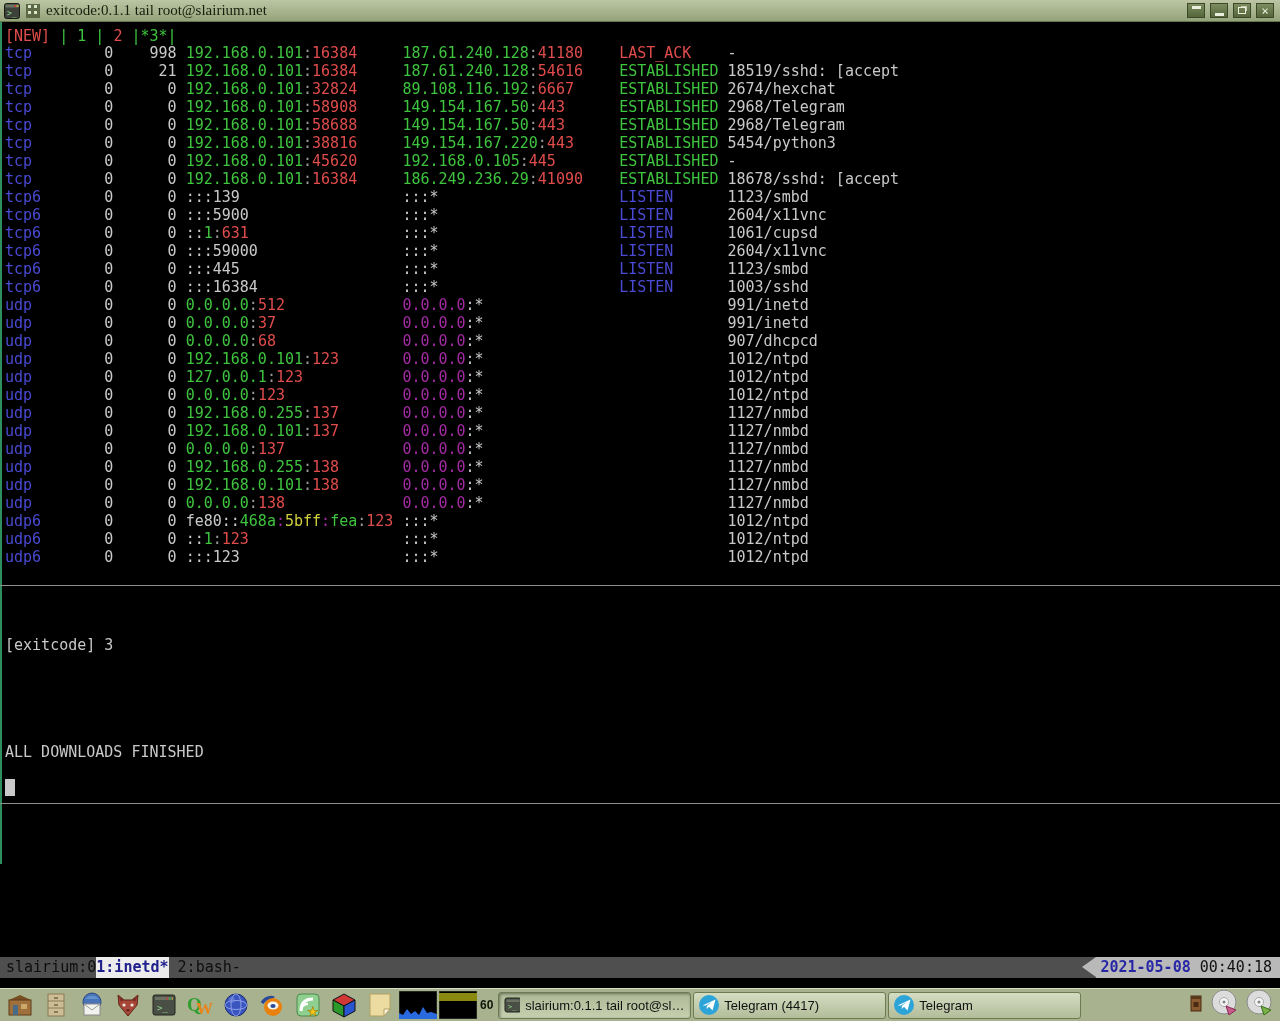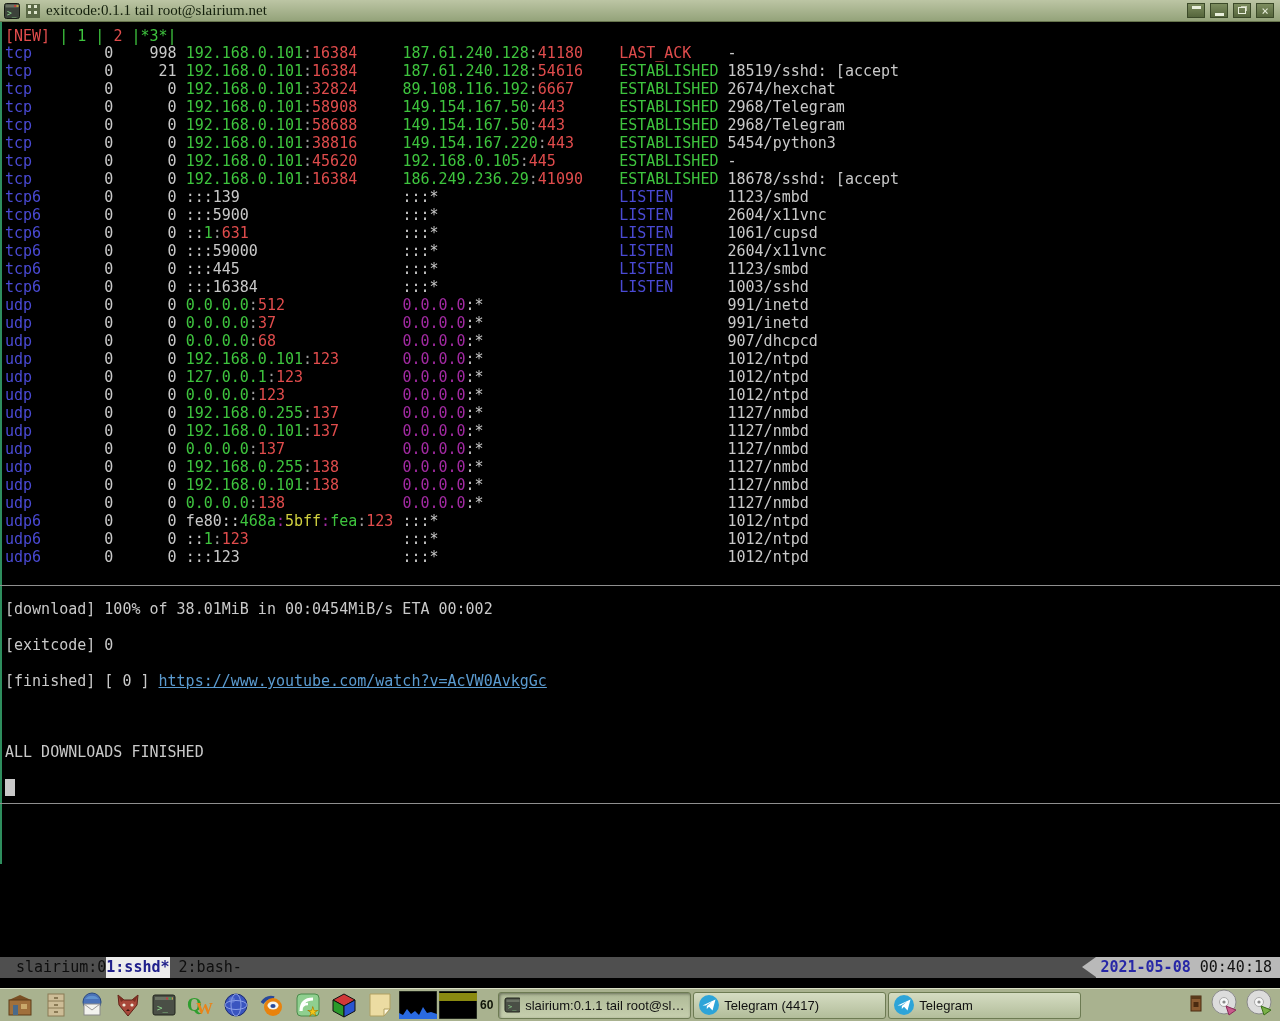--- a/index.html
+++ b/index.html
@@ -127,7 +127,6 @@
         <div class="trow"><span style="color: rgb(74, 74, 212);">udp6 </span><span style="color: rgb(201, 201, 201);">      0      0 </span><span style="color: rgb(201, 201, 201);">:::123</span><span>                  </span><span style="color: rgb(201, 201, 201);">:::*</span><span>                    </span><span style="color: rgb(201, 201, 201);">            </span><span style="color: rgb(201, 201, 201);">1012/ntpd</span></div>
       </div>
     <div class="divider" style="top:563px;"></div>
-    <div class="tline" style="top:578px;">[download] 100% of 38.01MiB in 00:0454MiB/s ETA 00:002</div>
     <div class="tline" style="top:614px;">[exitcode] 0</div>
     <div class="tline" id="finished-line" style="top:650px;"><span style="color: rgb(201, 201, 201);">[finished] [ 0 ] </span><span style="color: rgb(91, 155, 208); text-decoration: underline;">https://www.youtube.com/watch?v=AcVW0AvkgGc</span></div>
     <div class="tline" style="top:721px;">ALL DOWNLOADS FINISHED</div>

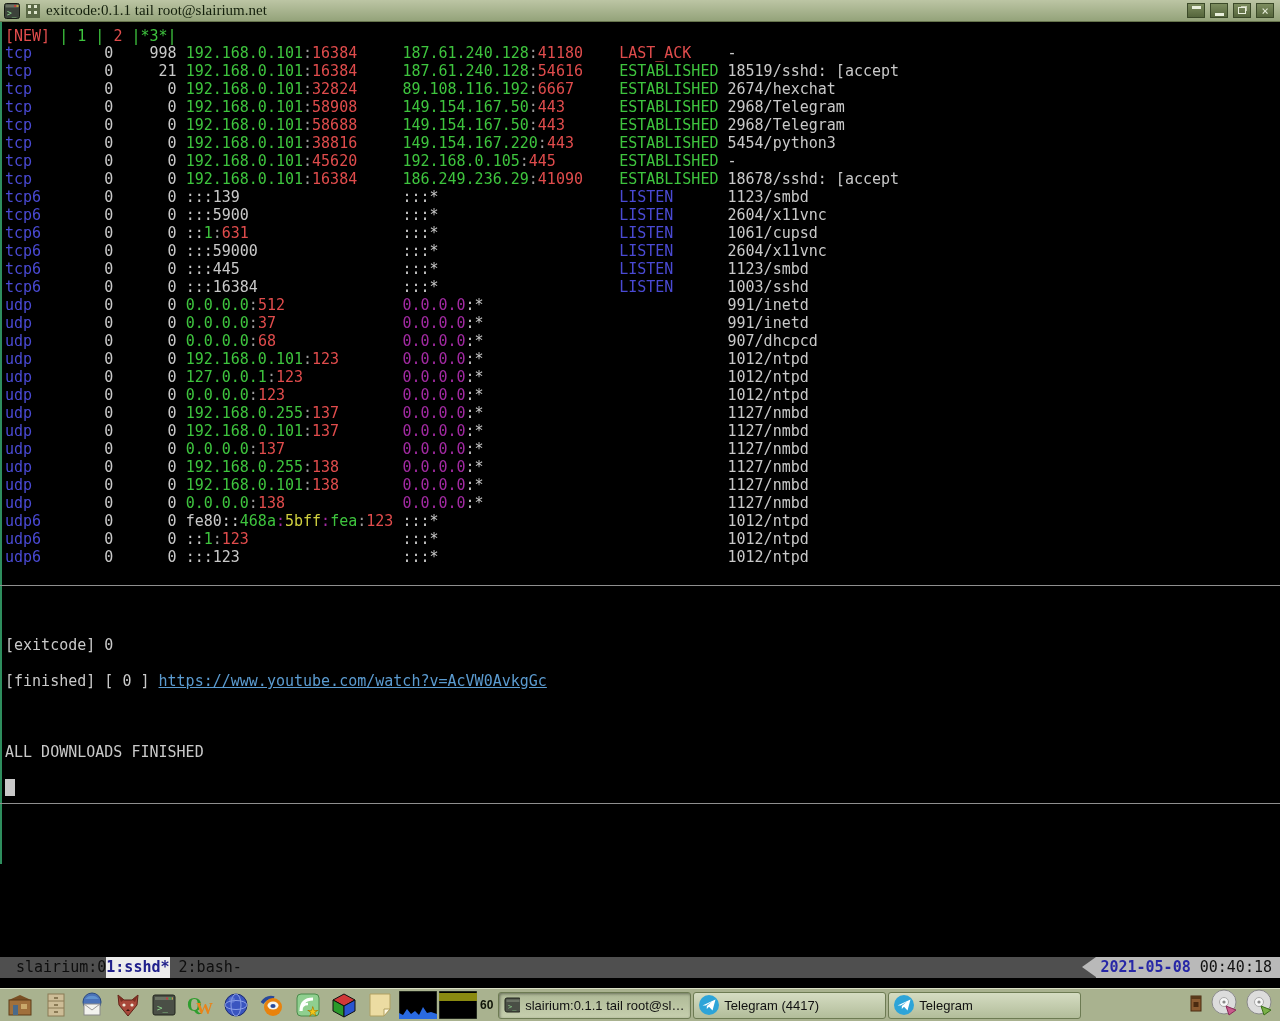--- a/index.html
+++ b/index.html
@@ -127,7 +127,7 @@
         <div class="trow"><span style="color: rgb(74, 74, 212);">udp6 </span><span style="color: rgb(201, 201, 201);">      0      0 </span><span style="color: rgb(201, 201, 201);">:::123</span><span>                  </span><span style="color: rgb(201, 201, 201);">:::*</span><span>                    </span><span style="color: rgb(201, 201, 201);">            </span><span style="color: rgb(201, 201, 201);">1012/ntpd</span></div>
       </div>
     <div class="divider" style="top:563px;"></div>
-    <div class="tline" style="top:614px;">[exitcode] 0</div>
+    <div class="tline" style="top:614px;">[exitcode] 3</div>
     <div class="tline" id="finished-line" style="top:650px;"><span style="color: rgb(201, 201, 201);">[finished] [ 0 ] </span><span style="color: rgb(91, 155, 208); text-decoration: underline;">https://www.youtube.com/watch?v=AcVW0AvkgGc</span></div>
     <div class="tline" style="top:721px;">ALL DOWNLOADS FINISHED</div>
     <div class="cursor" style="top:757px;"></div>

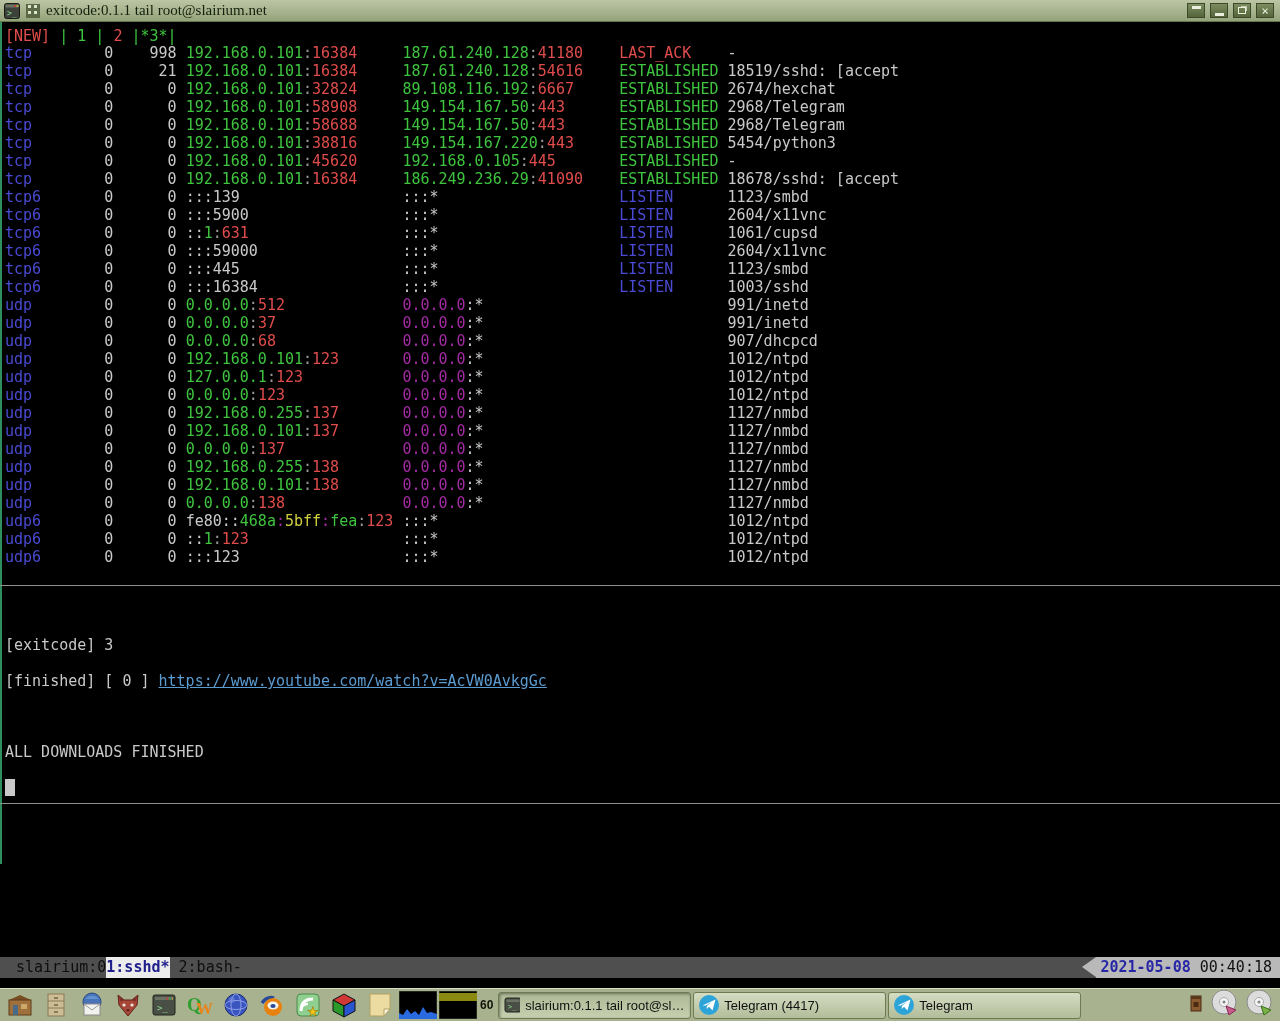--- a/index.html
+++ b/index.html
@@ -128,7 +128,6 @@
       </div>
     <div class="divider" style="top:563px;"></div>
     <div class="tline" style="top:614px;">[exitcode] 3</div>
-    <div class="tline" id="finished-line" style="top:650px;"><span style="color: rgb(201, 201, 201);">[finished] [ 0 ] </span><span style="color: rgb(91, 155, 208); text-decoration: underline;">https://www.youtube.com/watch?v=AcVW0AvkgGc</span></div>
     <div class="tline" style="top:721px;">ALL DOWNLOADS FINISHED</div>
     <div class="cursor" style="top:757px;"></div>
     <div class="divider" style="top:781px;"></div>

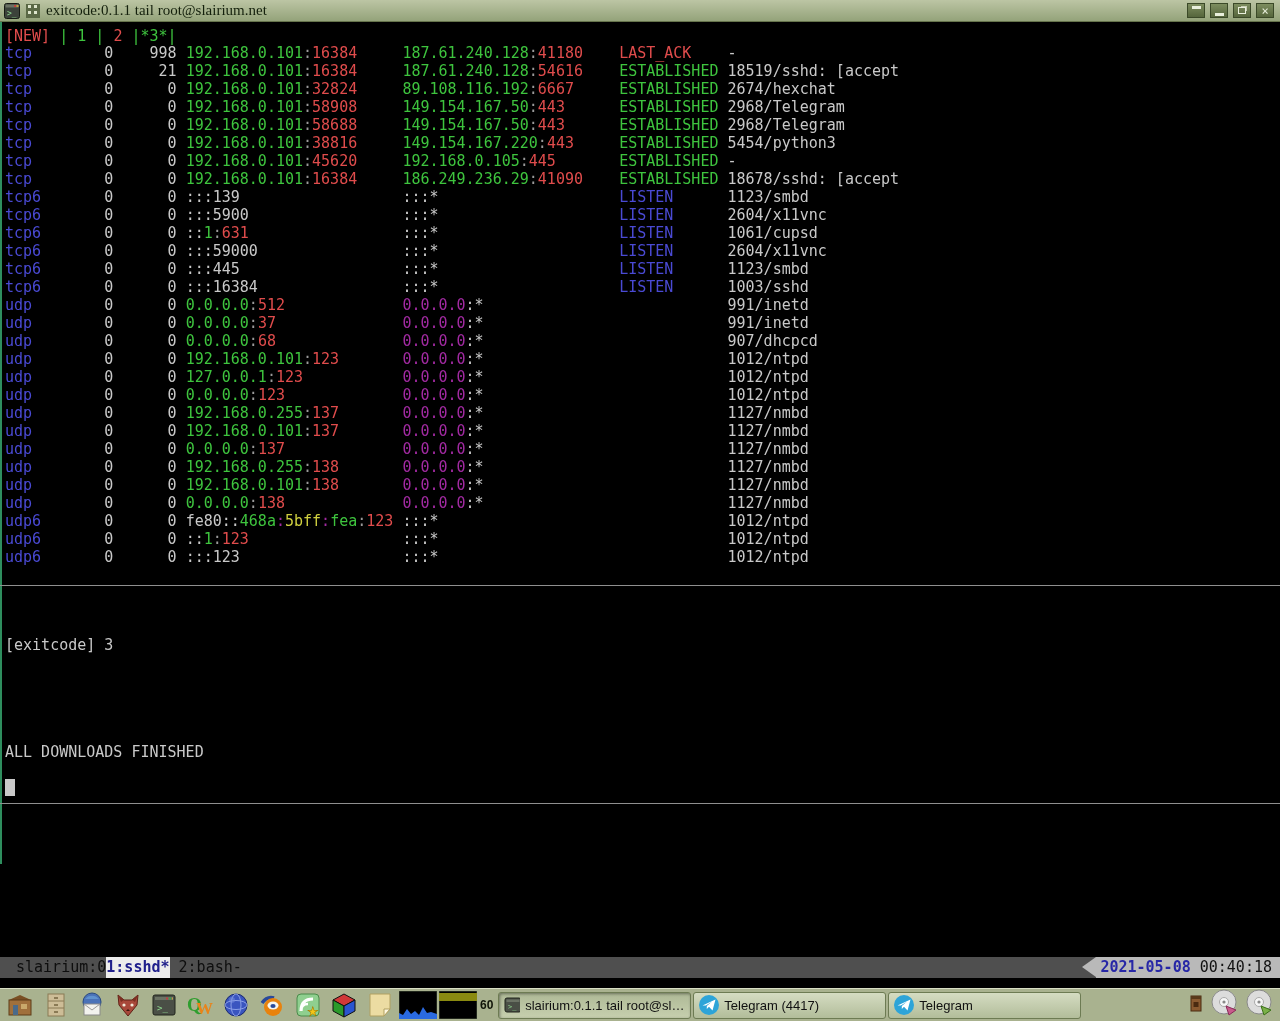--- a/index.html
+++ b/index.html
@@ -32,7 +32,7 @@
   
   .tmuxbar{position:absolute;top:957px;left:0;width:1280px;height:21px;background:#4f4f4f;
     font-size:15px;line-height:21px;color:#0e0e0e;display:flex;}
-  .tmux-left{white-space:pre;padding-left:16px;display:flex;align-items:flex-end;}
+  .tmux-left{white-space:pre;padding-left:6px;display:flex;align-items:flex-end;}
   .tmux-left span{white-space:pre;}
   .active-win{background:#ececec;color:#20208c;font-weight:bold;}
   .tmux-right{margin-left:auto;display:flex;}

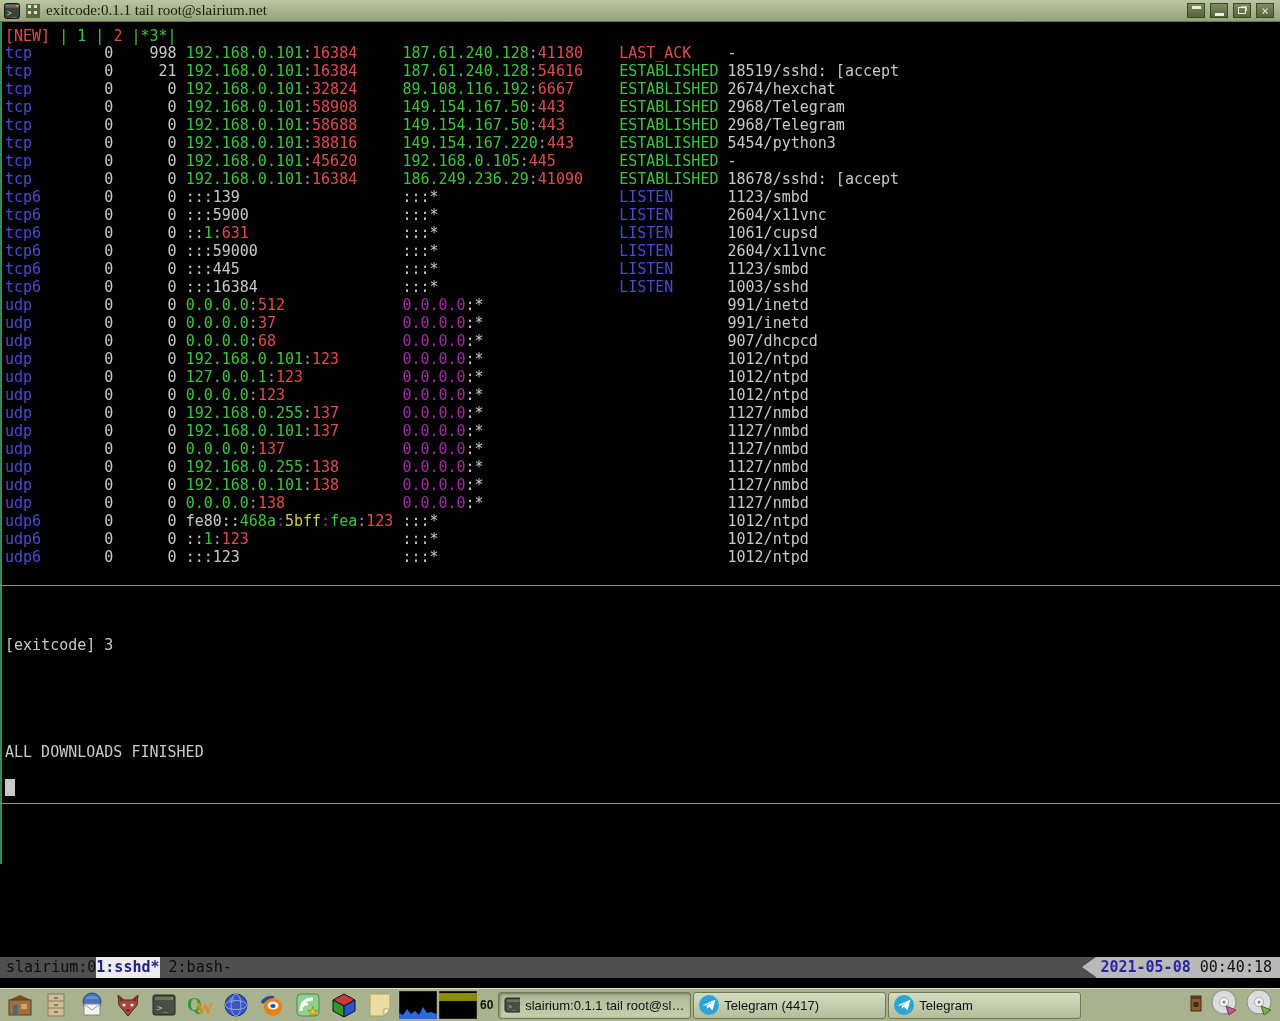--- a/index.html
+++ b/index.html
@@ -135,7 +135,7 @@
 
   <div class="tmuxbar">
     <div class="tmux-left">
-      <span>slairium:0</span><span class="active-win">1:sshd*</span><span> </span><span>2:bash-</span>
+      <span>slairium:0</span><span class="active-win">1:inetd*</span><span> </span><span>2:bash-</span>
     </div>
     <div class="tmux-right">
       <div class="tmux-arrow"></div>

